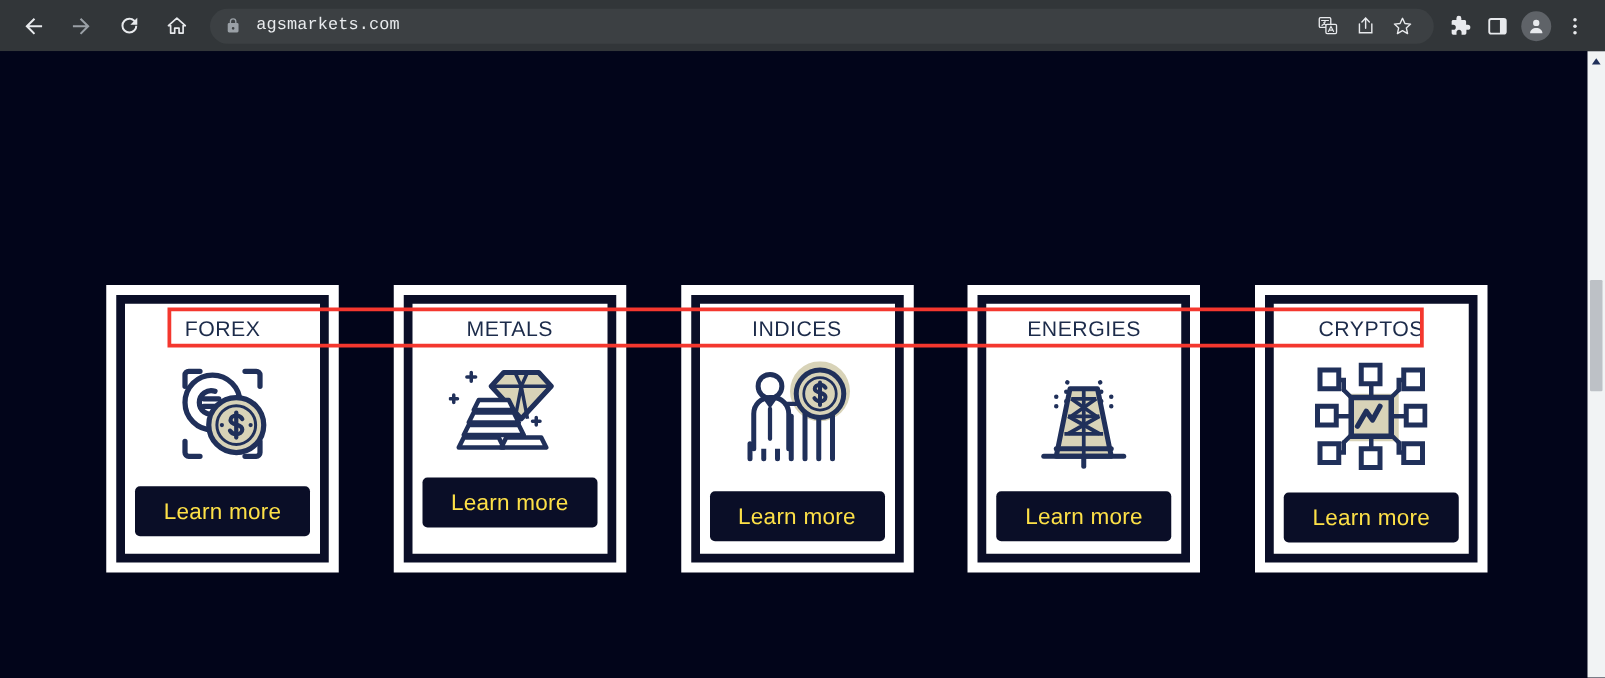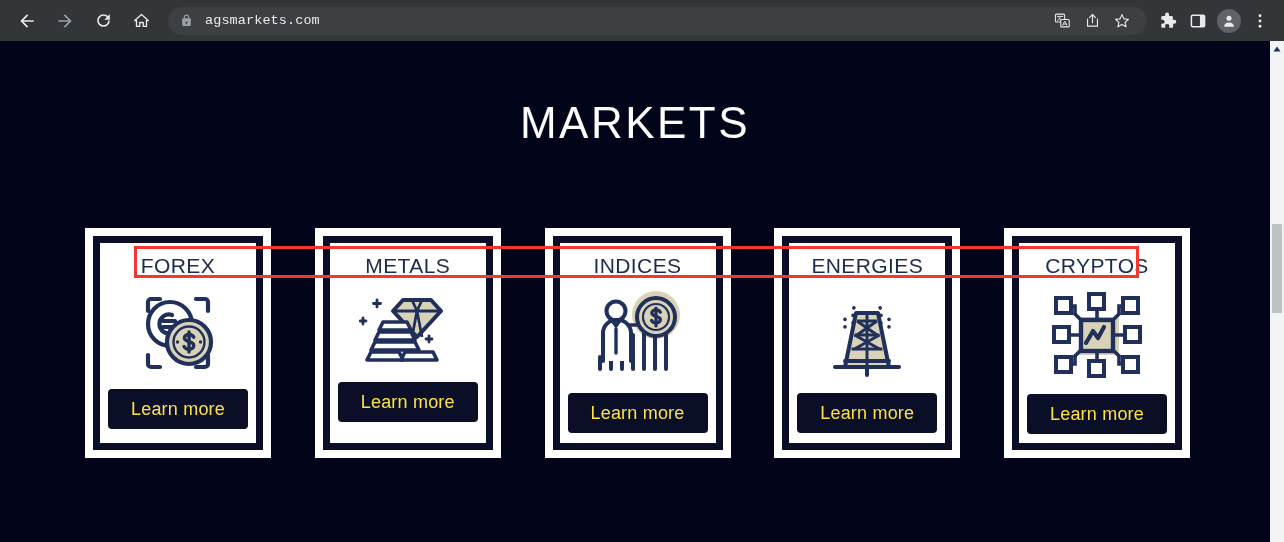--- a/index.html
+++ b/index.html
@@ -307,7 +307,6 @@
 
 <div class="page">
 
-  <div class="page-title">MARKETS</div>
 
   <div class="cards-row">
 

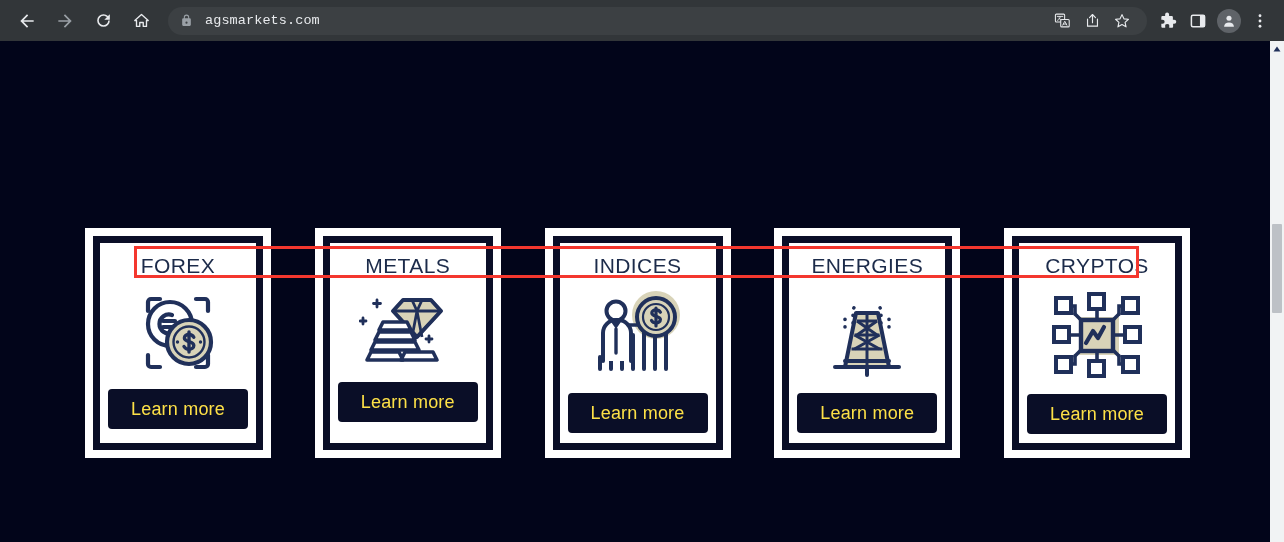--- a/index.html
+++ b/index.html
@@ -137,7 +137,7 @@
 
   .card-title {
     color: #1c2b4a;
-    font-size: 21px;
+    font-size: 17px;
     font-weight: 400;
     letter-spacing: 0.4px;
     margin-top: 6px;

